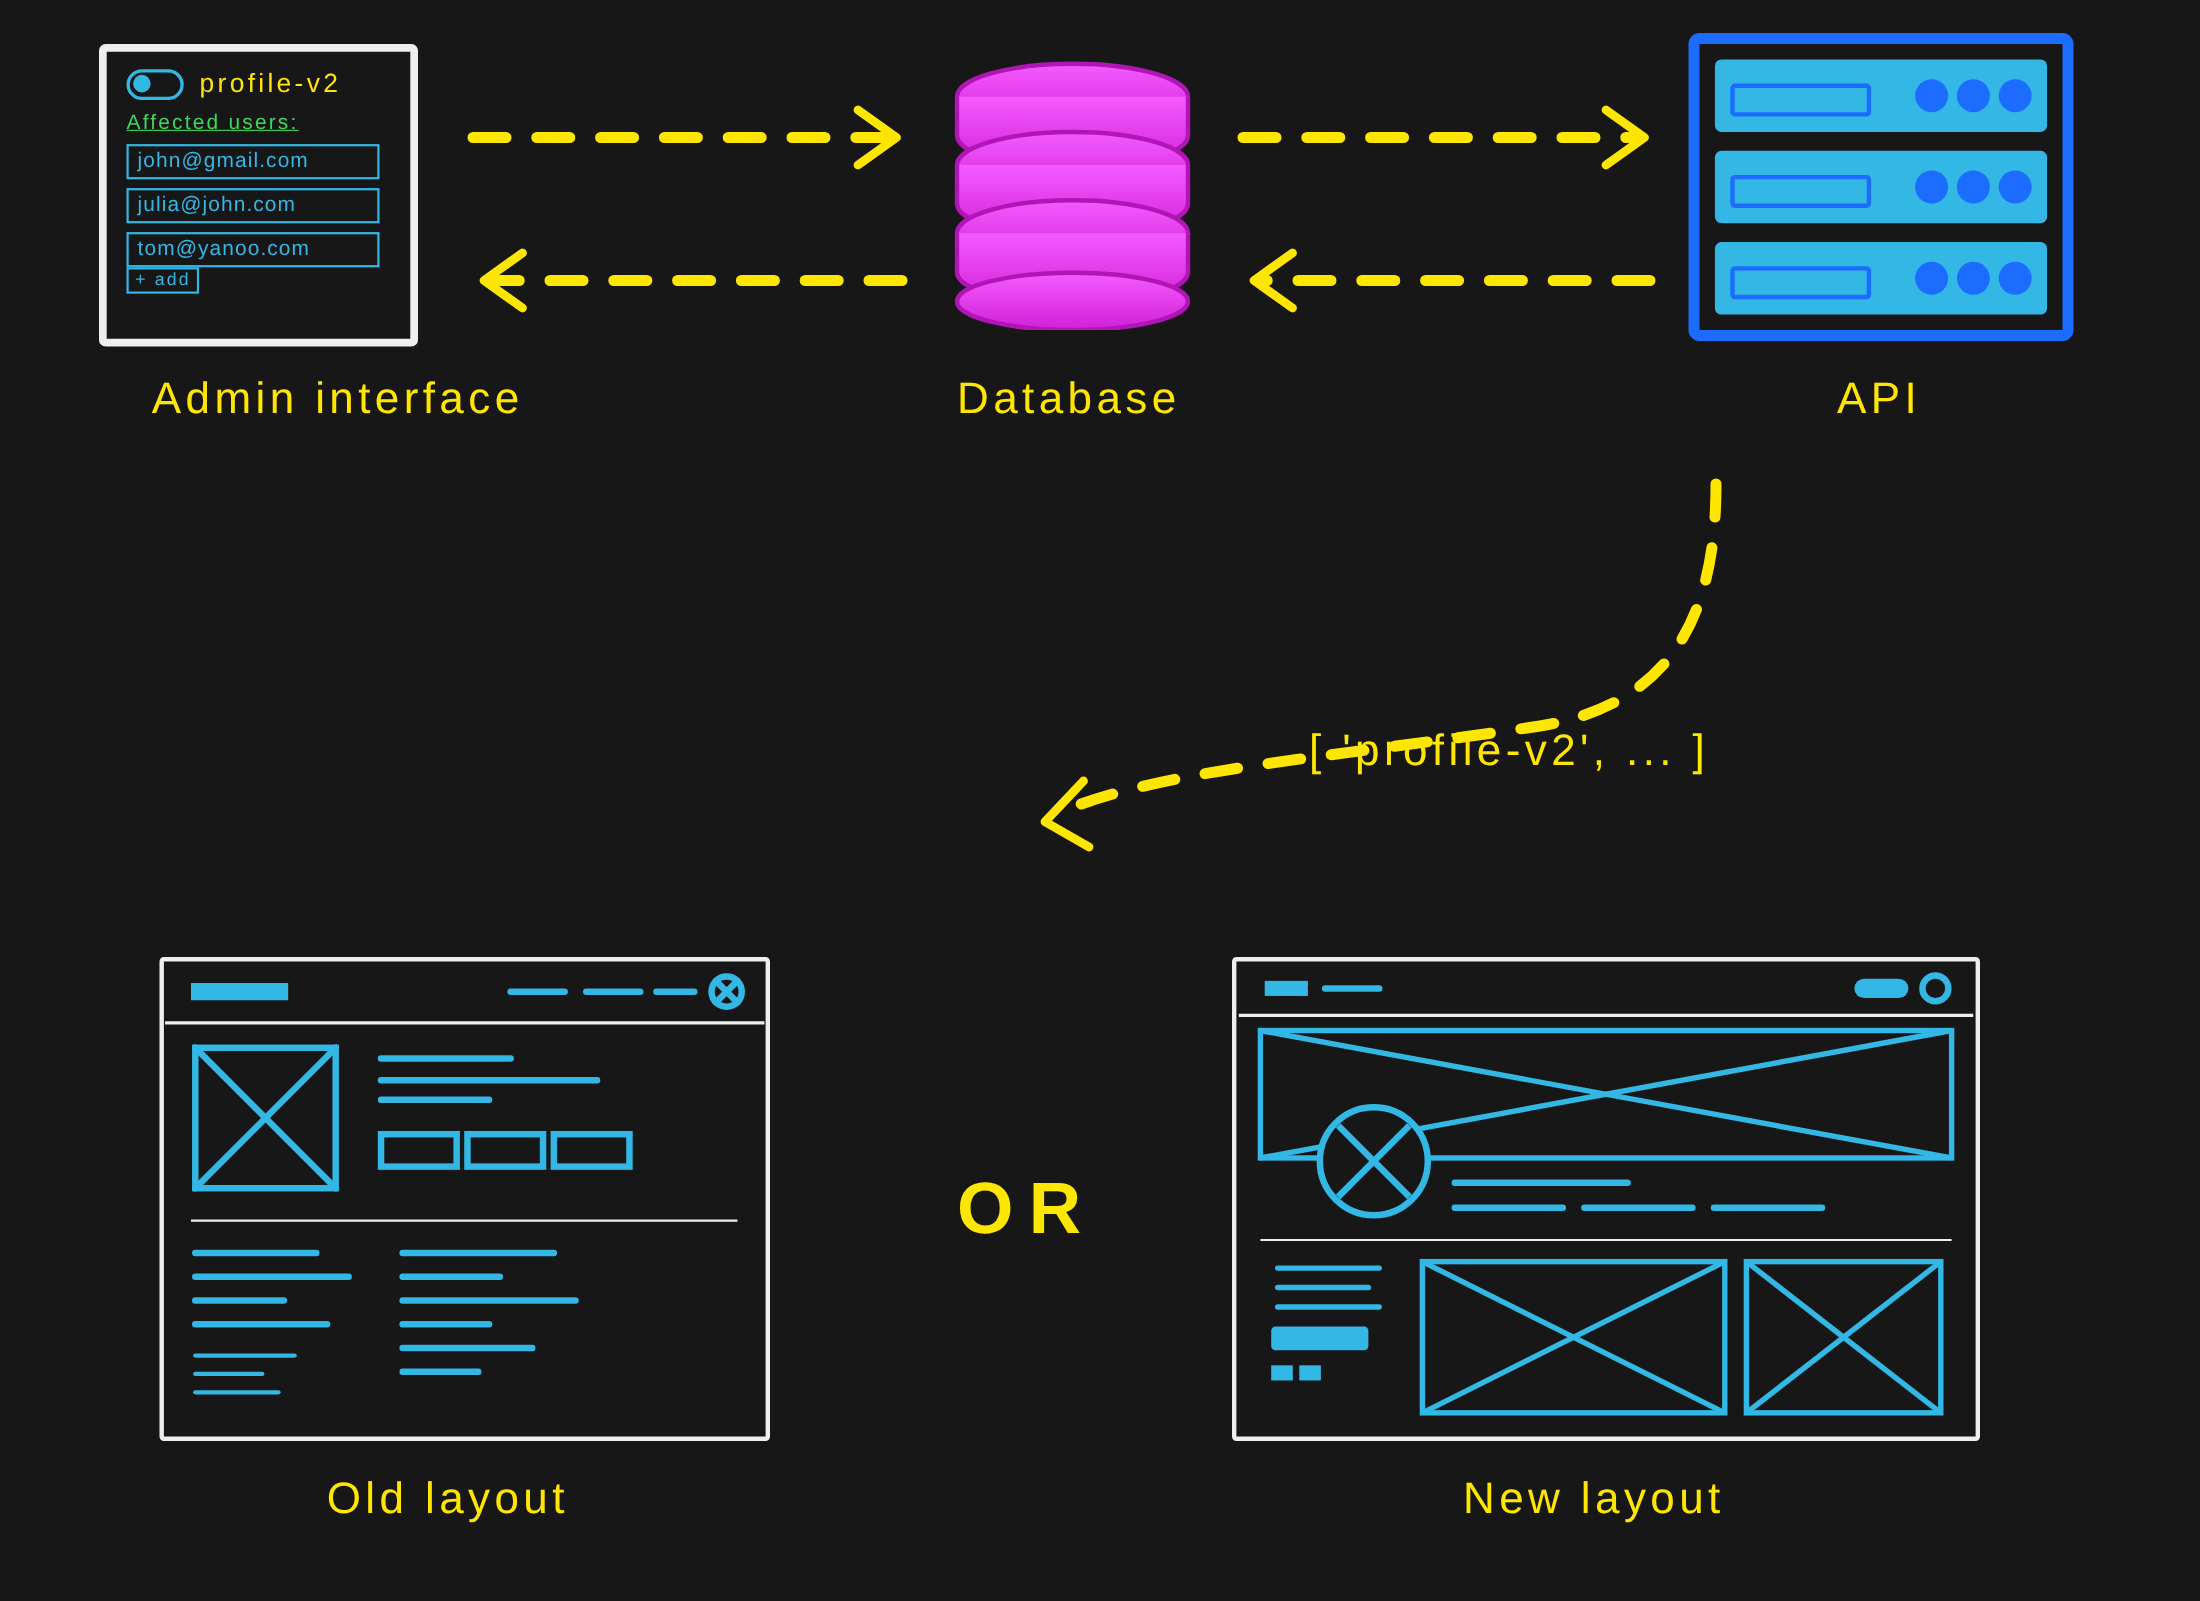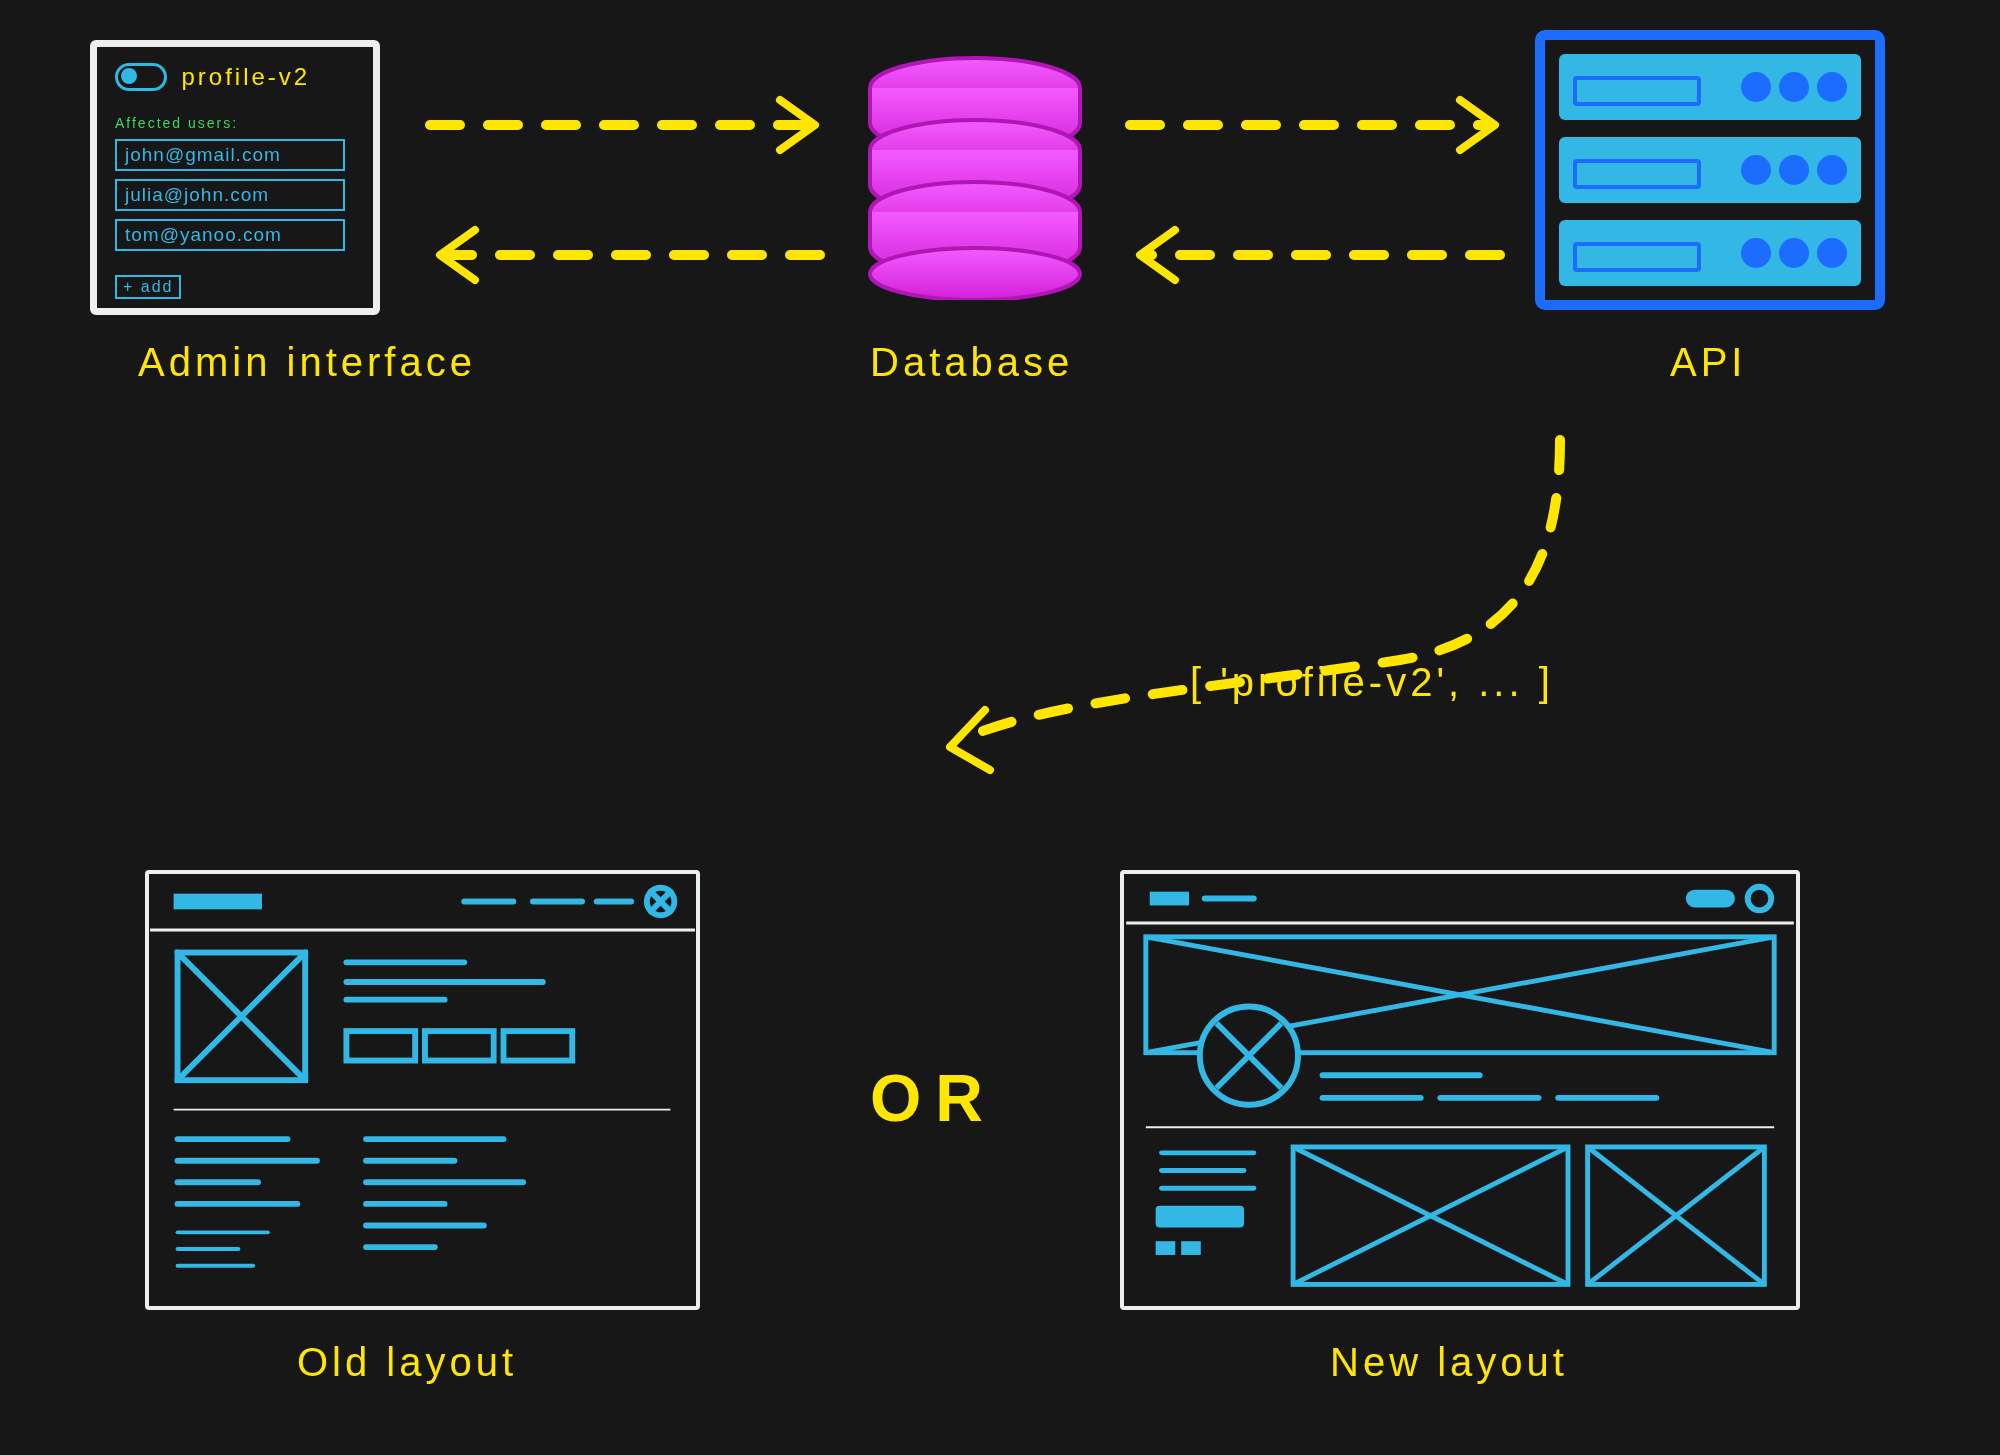--- a/index.html
+++ b/index.html
@@ -74,9 +74,10 @@
   }
   .admin-sub {
     color: var(--chalk-green);
-    font-size: 14px;
+    font-size: 19px;
     letter-spacing: 2px;
-    margin-top: 24px;
+    margin-top: 10px;
+    text-decoration: underline;
   }
   .admin-field {
     margin-top: 8px;

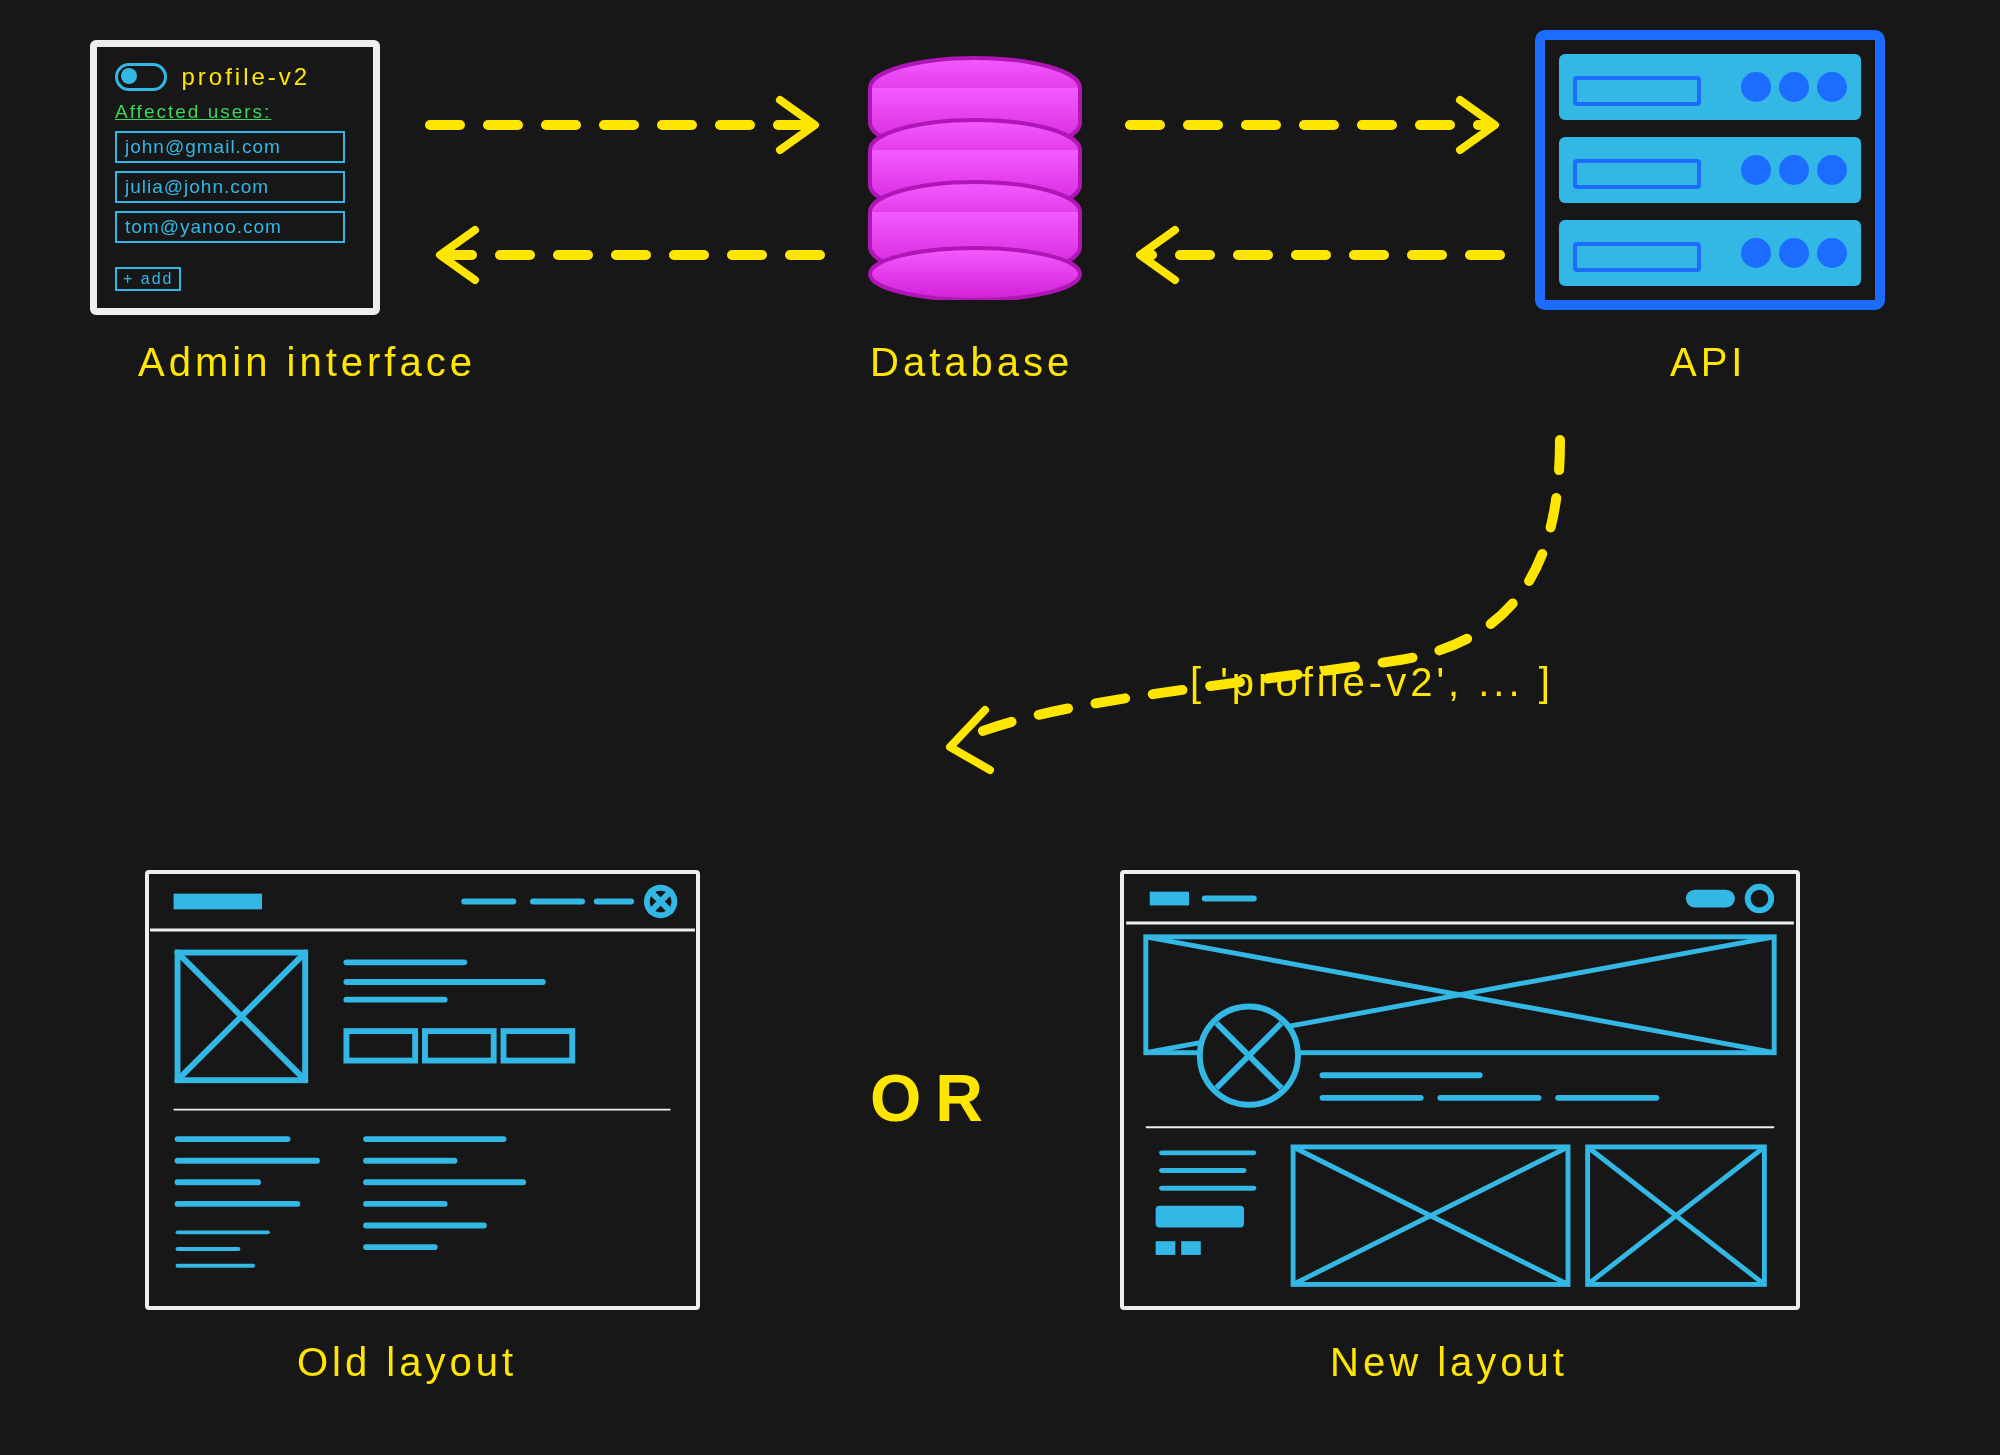--- a/index.html
+++ b/index.html
@@ -89,7 +89,7 @@
     width: 210px;
   }
   .admin-add {
-    margin-top: 24px;
+    margin-top: 0;
     display: inline-block;
     border: 2px solid var(--chalk-cyan);
     color: var(--chalk-cyan);

